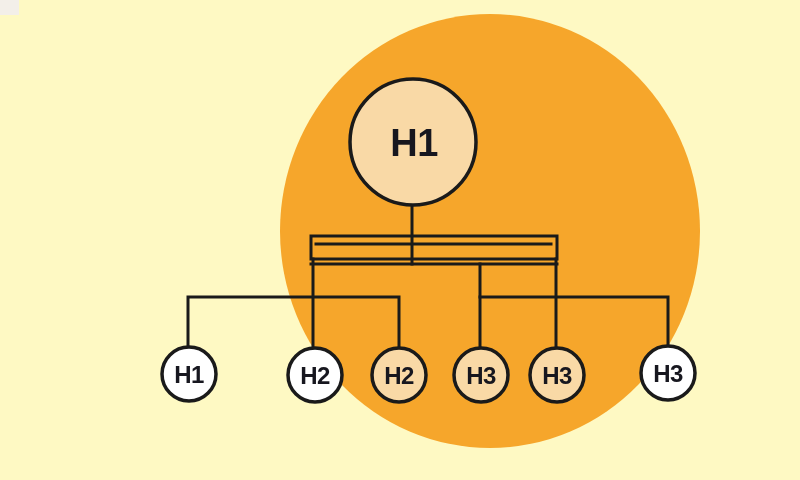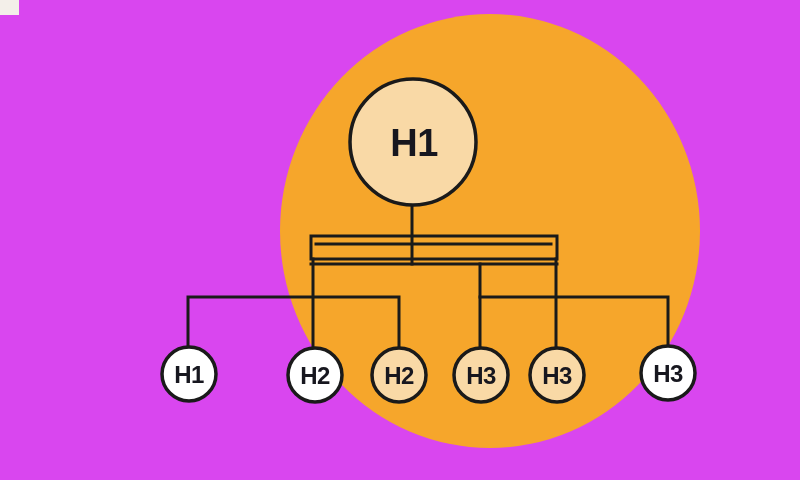--- a/index.html
+++ b/index.html
@@ -14,7 +14,7 @@
     position: relative;
     width: 800px;
     height: 480px;
-    background: #d946ef;
+    background: #fef9c3;
   }
   svg { display: block; }
   svg text {

